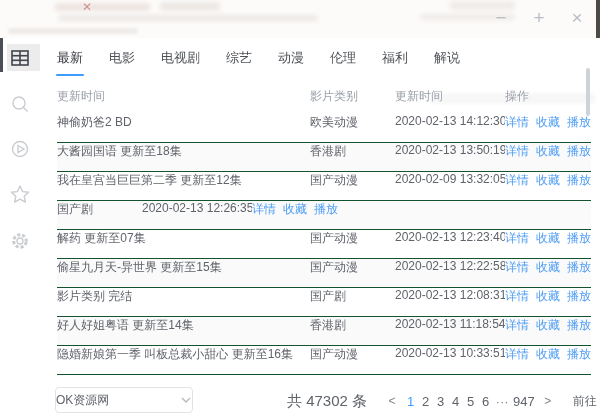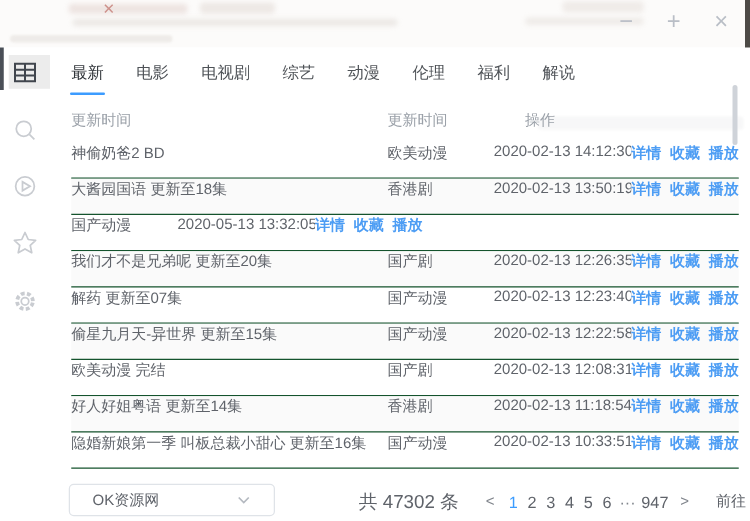--- a/index.html
+++ b/index.html
@@ -149,6 +149,7 @@
 
     <div class="thead">
       <div class="col-name">更新时间</div>
+      <div class="col-cat">影片类别</div>
       <div class="col-time">更新时间</div>
       <div class="col-ops">操作</div>
     </div>

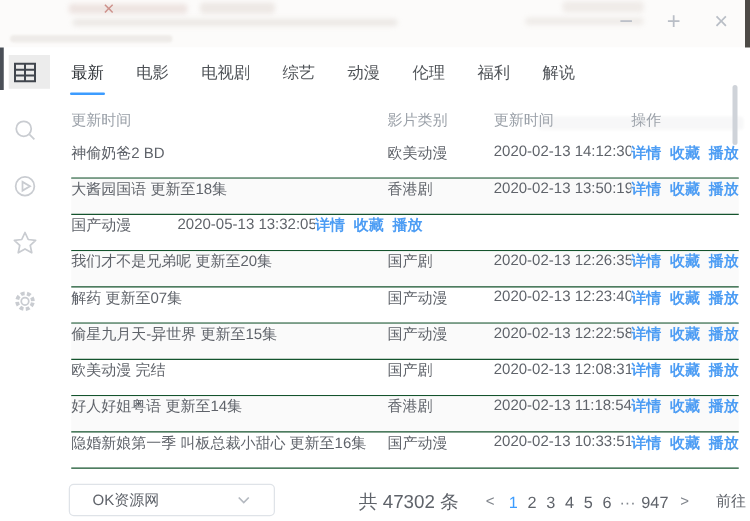--- a/index.html
+++ b/index.html
@@ -49,7 +49,7 @@
   .tr{display:flex;height:28px;align-items:flex-start;font-size:12px;color:#5f636a;border-bottom:1px solid #14532d;}
   .tr:nth-child(even){background:#fafafa;}
   .td{white-space:nowrap;overflow:hidden;}
-  .ops a{color:#4d9df4;text-decoration:none;margin-right:7px;cursor:pointer;font-weight:bold;}
+  .ops a{color:#4d9df4;text-decoration:none;margin-right:7px;cursor:pointer;}
   .ops a:last-child{margin-right:0;}
 
   

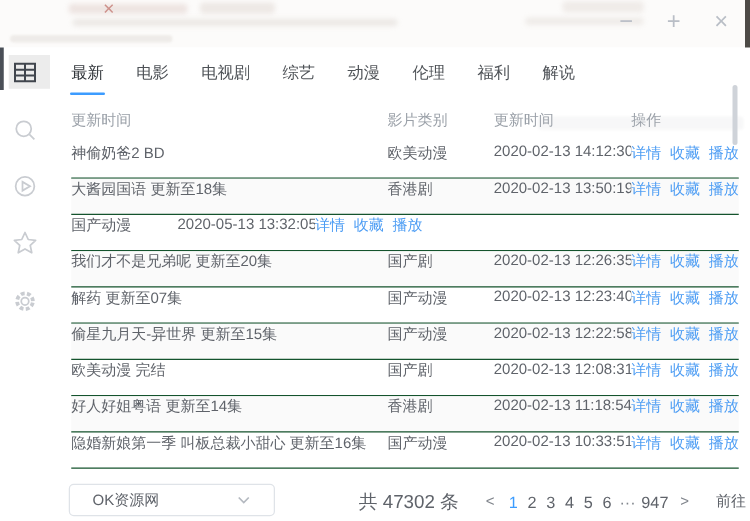--- a/index.html
+++ b/index.html
@@ -171,6 +171,7 @@
       </div>
 
       <div class="tr">
+        <div class="td col-name">我在皇宫当巨巨第二季 更新至12集</div>
         <div class="td col-cat">国产动漫</div>
         <div class="td col-time">2020-05-13 13:32:05</div>
         <div class="td col-ops ops"><a>详情</a><a>收藏</a><a>播放</a></div>

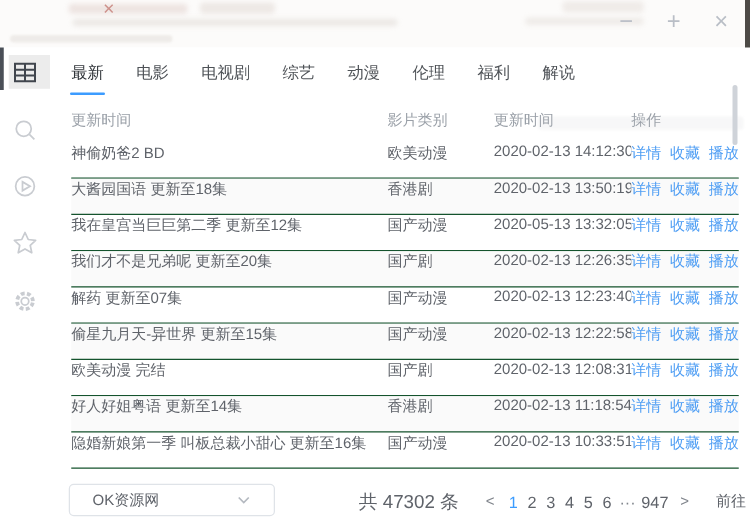--- a/index.html
+++ b/index.html
@@ -173,7 +173,7 @@
       <div class="tr">
         <div class="td col-name">我在皇宫当巨巨第二季 更新至12集</div>
         <div class="td col-cat">国产动漫</div>
-        <div class="td col-time">2020-05-13 13:32:05</div>
+        <div class="td col-time">2020-02-09 13:32:05</div>
         <div class="td col-ops ops"><a>详情</a><a>收藏</a><a>播放</a></div>
       </div>
 

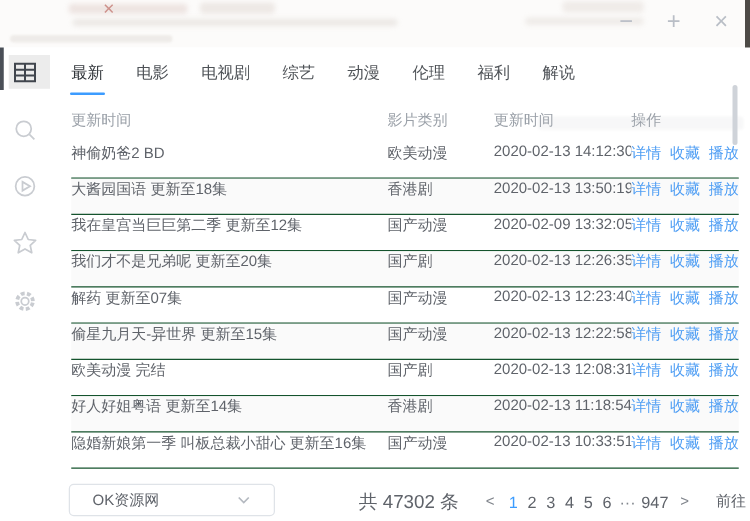--- a/index.html
+++ b/index.html
@@ -178,7 +178,6 @@
       </div>
 
       <div class="tr">
-        <div class="td col-name">我们才不是兄弟呢 更新至20集</div>
         <div class="td col-cat">国产剧</div>
         <div class="td col-time">2020-02-13 12:26:35</div>
         <div class="td col-ops ops"><a>详情</a><a>收藏</a><a>播放</a></div>

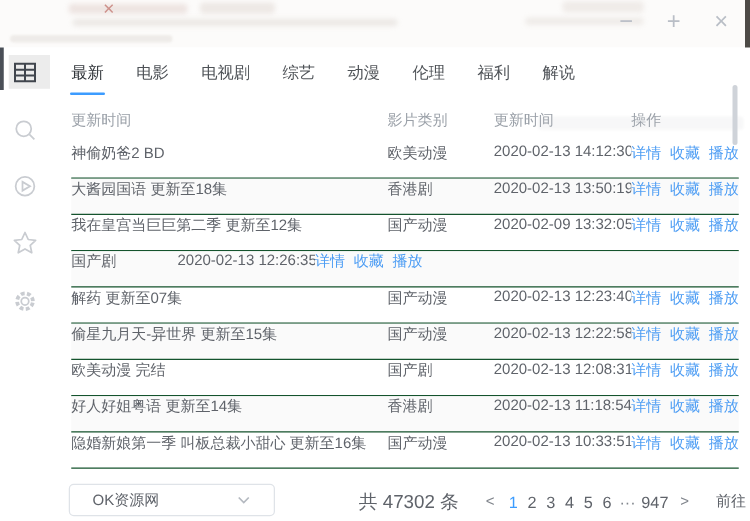--- a/index.html
+++ b/index.html
@@ -198,7 +198,7 @@
       </div>
 
       <div class="tr">
-        <div class="td col-name">欧美动漫 完结</div>
+        <div class="td col-name">影片类别 完结</div>
         <div class="td col-cat">国产剧</div>
         <div class="td col-time">2020-02-13 12:08:31</div>
         <div class="td col-ops ops"><a>详情</a><a>收藏</a><a>播放</a></div>

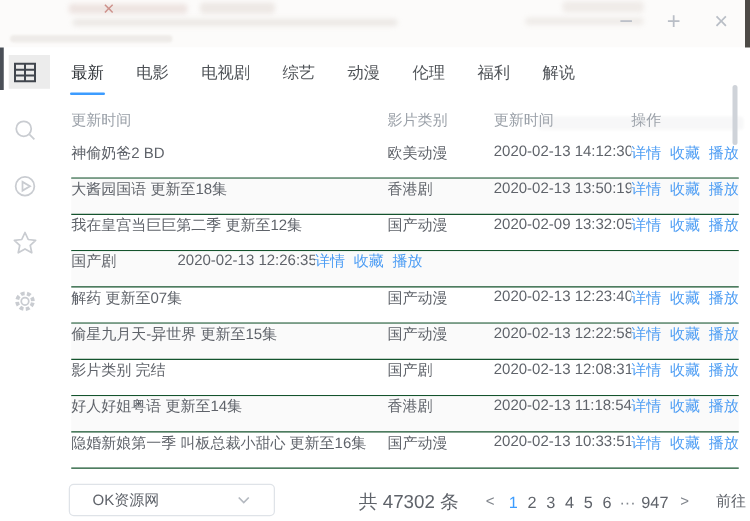--- a/index.html
+++ b/index.html
@@ -53,9 +53,9 @@
   .ops a:last-child{margin-right:0;}
 
   
-  .source-select{position:absolute;left:55px;top:387px;width:165px;height:26px;border:1px solid #dfe3e8;
+  .source-select{position:absolute;left:55px;top:387px;width:138px;height:26px;border:1px solid #dfe3e8;
     border-radius:4px;background:#fff;display:flex;align-items:center;justify-content:space-between;
-    padding:0 18px;box-sizing:border-box;font-size:12px;color:#5f636a;cursor:pointer;}
+    padding:0 0;box-sizing:border-box;font-size:12px;color:#5f636a;cursor:pointer;}
   .pagination{position:absolute;left:287px;top:388px;height:26px;display:flex;align-items:center;
     font-size:13px;color:#5f636a;}
   .total{font-size:15px;margin-right:14px;white-space:nowrap;}

